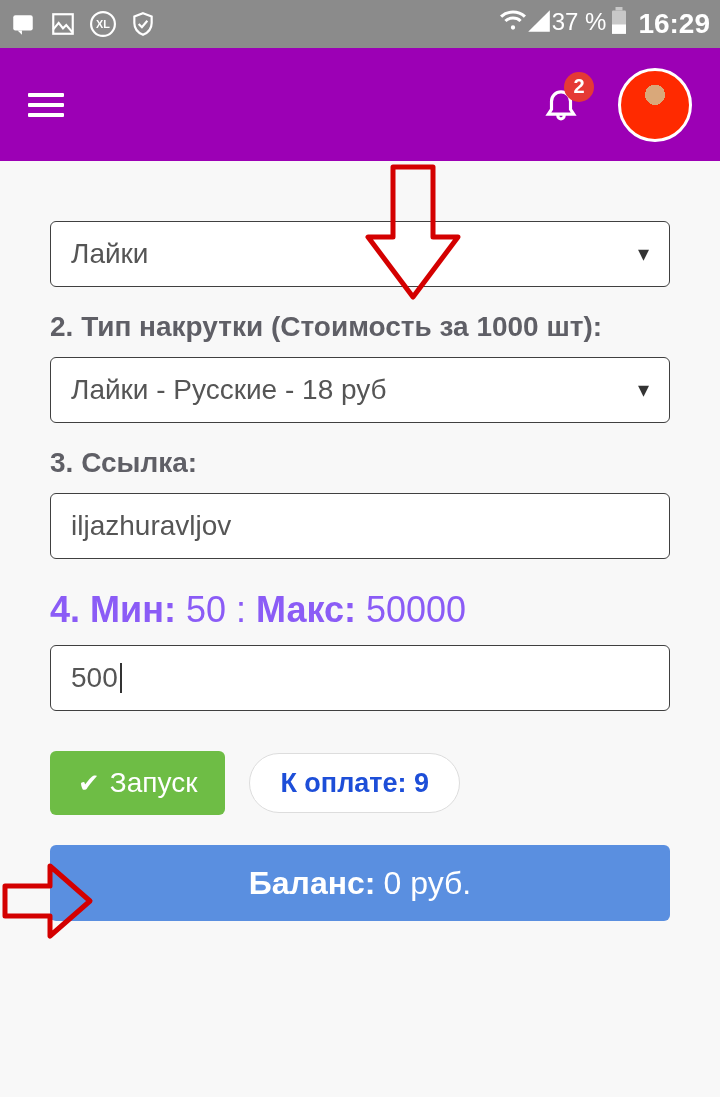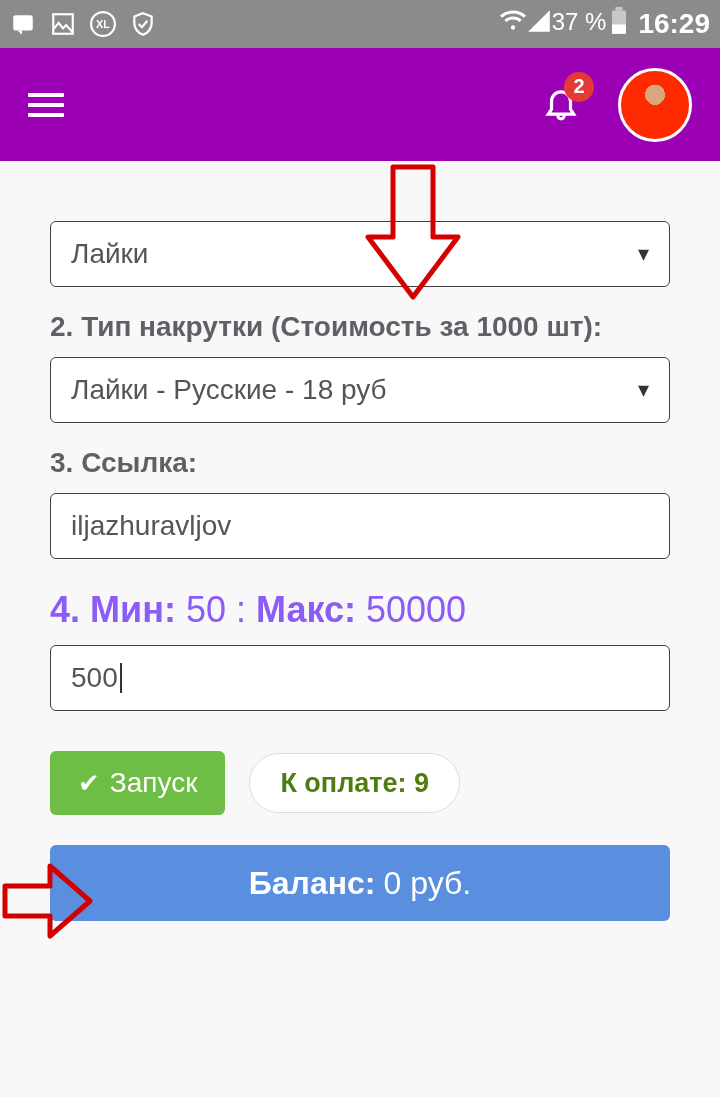--- a/index.html
+++ b/index.html
@@ -35,7 +35,7 @@
   .action-row { display: flex; align-items: center; gap: 24px; margin-top: 40px; }
   .run-btn { background: #6ebd45; color: #fff; border: none; border-radius: 6px; height: 64px; display: flex; align-items: center; justify-content: center; gap: 10px; padding: 0 28px; font-size: 28px; cursor: pointer; }
   .check { font-size: 26px; }
-  .pay-pill { background: #fff; border: 1px solid #ddd; border-radius: 32px; height: 60px; display: flex; align-items: center; padding: 0 30px; font-size: 27px; color: #4d7c0f; font-weight: bold; }
+  .pay-pill { background: #fff; border: 1px solid #ddd; border-radius: 32px; height: 60px; display: flex; align-items: center; padding: 0 30px; font-size: 27px; color: #1d4ed8; font-weight: bold; }
 
   .balance-bar { margin-top: 30px; height: 76px; background: #5a8fe0; border-radius: 6px; display: flex; align-items: center; justify-content: center; font-size: 32px; color: #fff; text-align: right; }
   .balance-bar .lbl { font-weight: bold; margin-right: 8px; }

